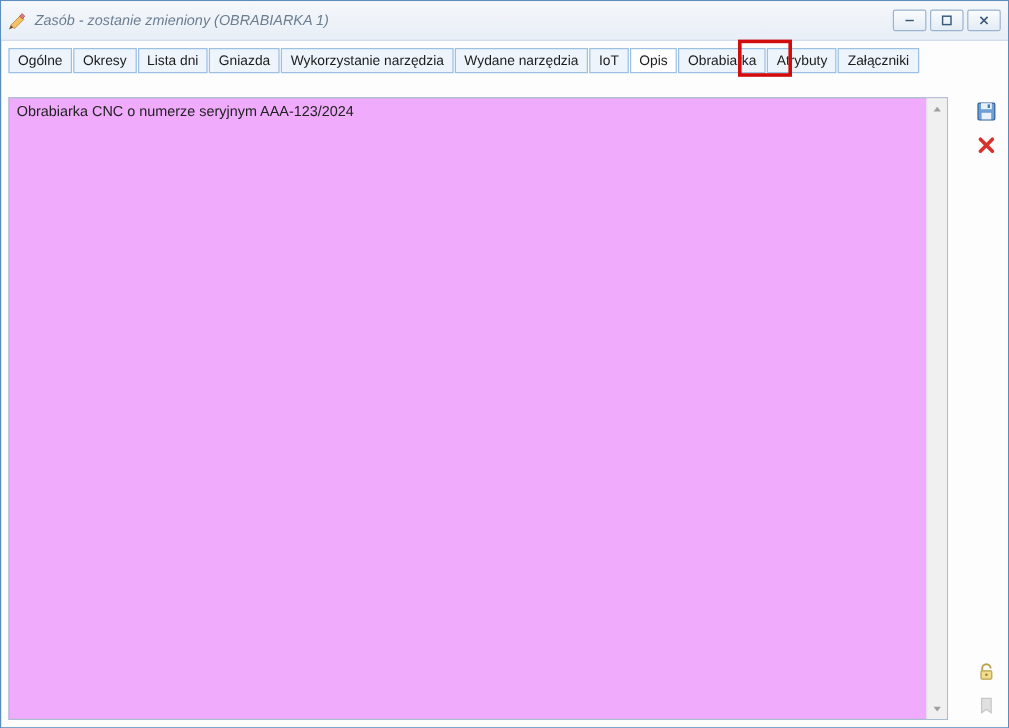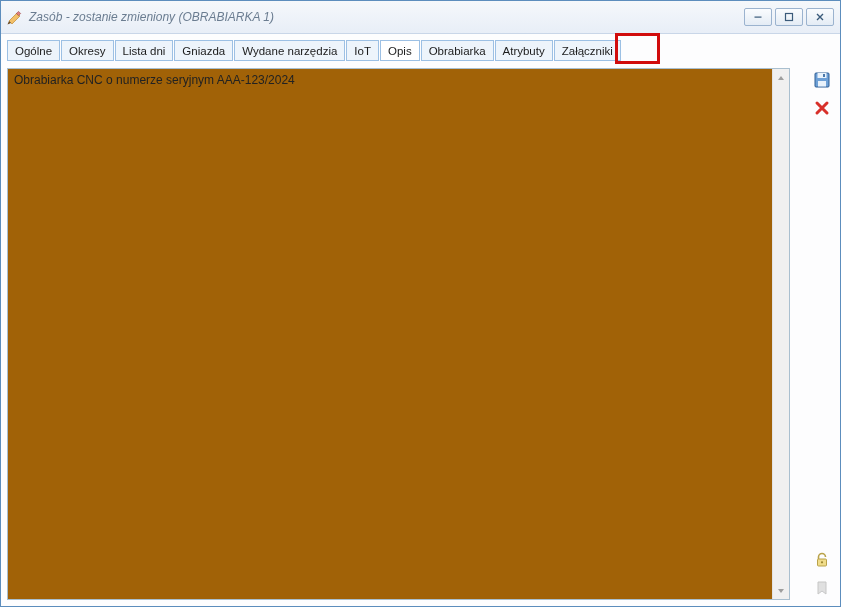--- a/index.html
+++ b/index.html
@@ -65,7 +65,7 @@
     .tabs {
       display: flex;
       gap: 1px;
-      margin-bottom: 7px;
+      margin-bottom: 20px;
       flex-wrap: wrap;
       position: relative;
     }

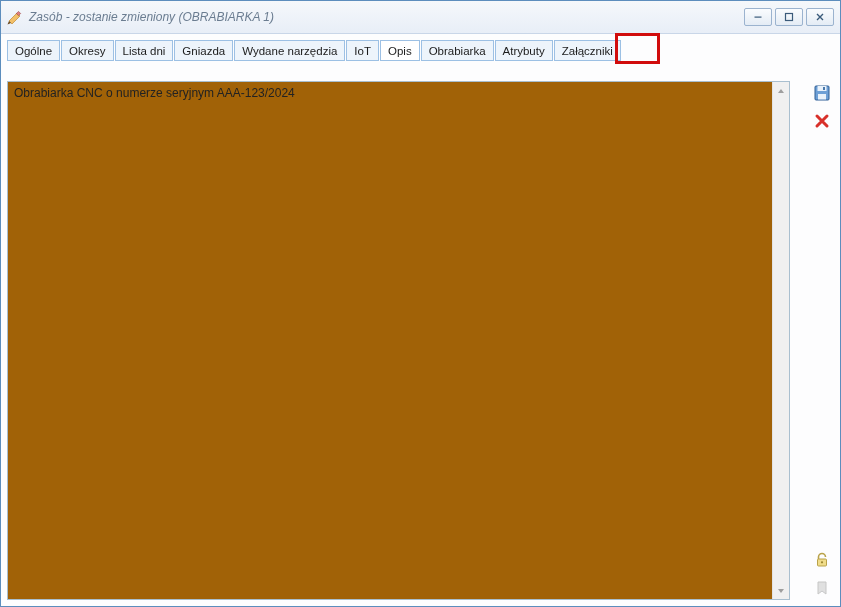--- a/index.html
+++ b/index.html
@@ -191,6 +191,7 @@
         <div class="tab">Okresy</div>
         <div class="tab">Lista dni</div>
         <div class="tab">Gniazda</div>
+        <div class="tab">Wykorzystanie narzędzia</div>
         <div class="tab">Wydane narzędzia</div>
         <div class="tab">IoT</div>
         <div class="tab active">Opis</div>

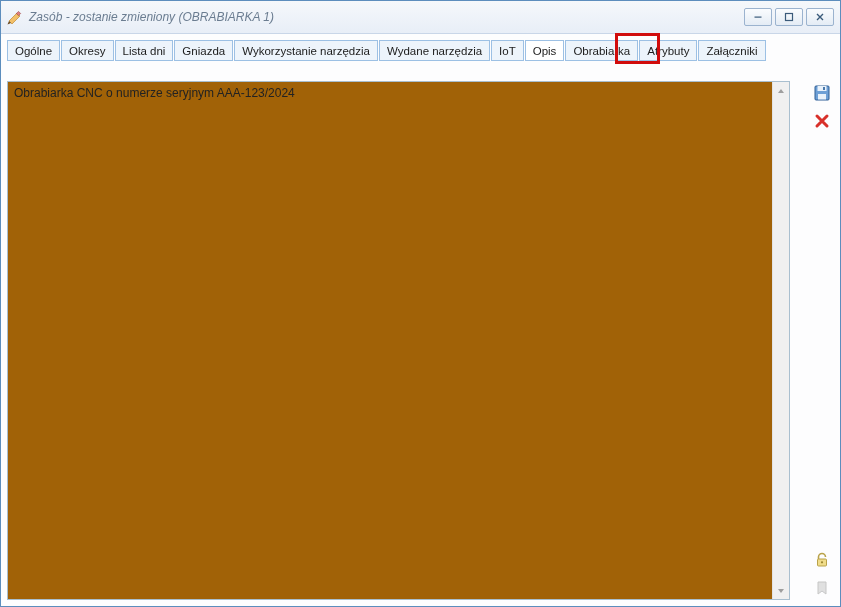--- a/index.html
+++ b/index.html
@@ -99,7 +99,7 @@
       flex: 1;
       border: 1px solid #a9bfcf;
       display: flex;
-      background: #a16207;
+      background: #f0abfc;
       margin-right: 20px;
     }
     .description-text {

